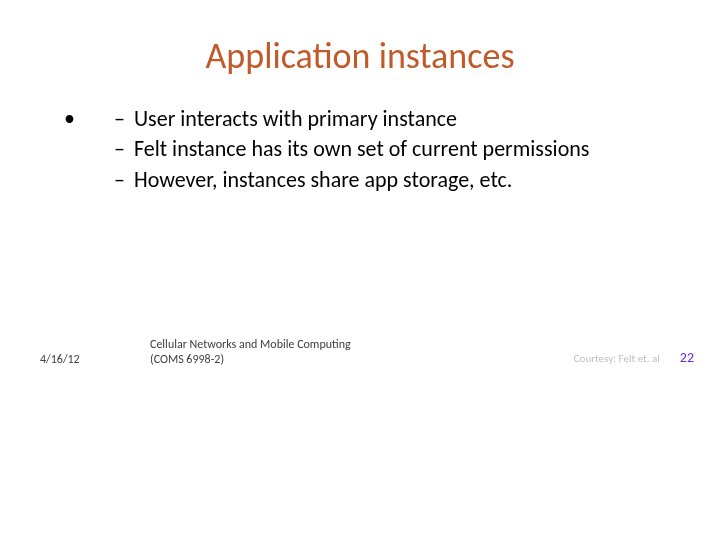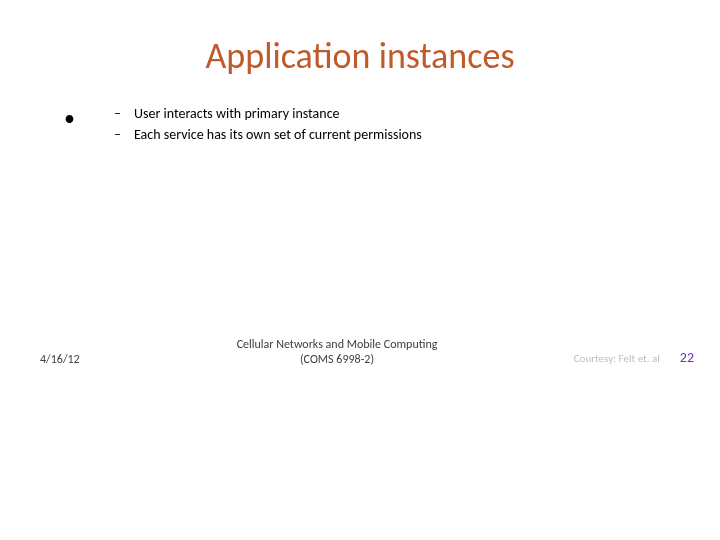--- a/index.html
+++ b/index.html
@@ -10,7 +10,7 @@
   .bullets { list-style: none; padding-left: 16px; }
   .bullets > li { position: relative; padding-left: 22px; margin-bottom: 22px; }
   .bullets > li::before { content: "•"; position: absolute; left: 0; top: 0; font-size: 22px; }
-  .sub { list-style: none; padding-left: 28px; margin-top: 0; font-size: 14px; }
+  .sub { list-style: none; padding-left: 28px; margin-top: 0; font-size: 22px; }
   .sub > li { position: relative; padding-left: 20px; margin-bottom: 4px; }
   .sub > li::before { content: "–"; position: absolute; left: 0; top: 0; }
   .footer { position: absolute; left: 0; right: 0; bottom: 14px; display: flex; align-items: flex-end; font-size: 12px; color: #404040; padding: 0 26px 0 40px; }

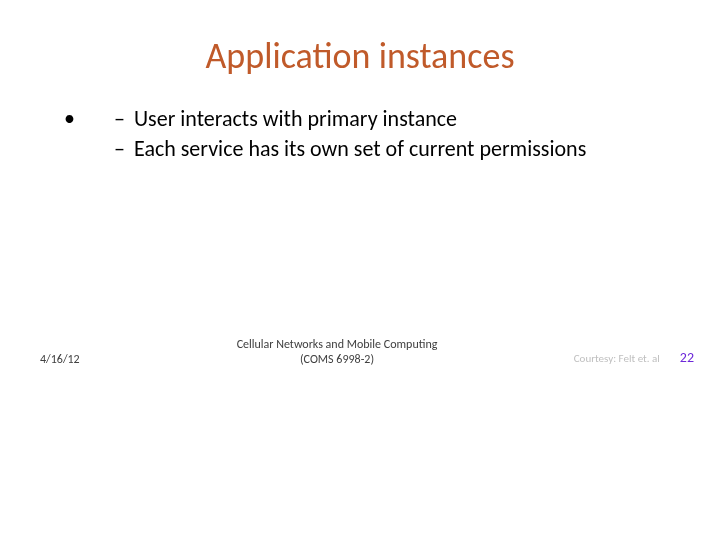--- a/index.html
+++ b/index.html
@@ -31,7 +31,7 @@
       <li>
         <ul class="sub">
           <li><span>User interacts with primary instance</span></li>
-          <li><span>Each service has its own set of current permissions</span></li>
+          <li><span>Felt instance has its own set of current permissions</span></li>
         </ul>
       </li>
     </ul>

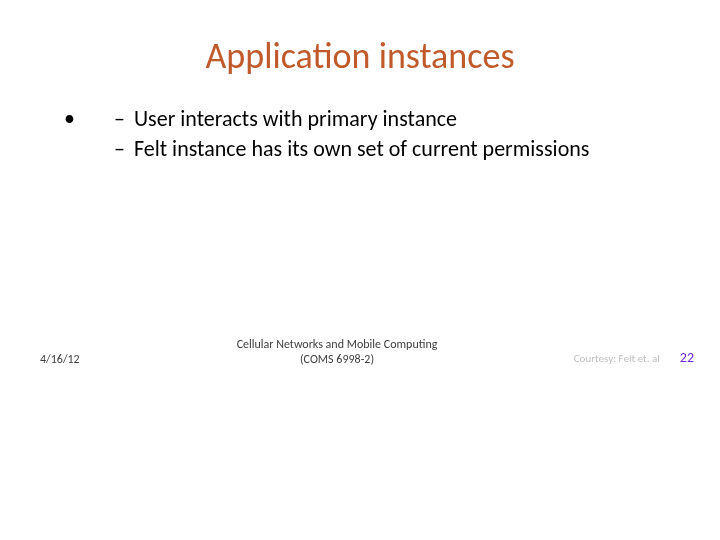--- a/index.html
+++ b/index.html
@@ -32,6 +32,7 @@
         <ul class="sub">
           <li><span>User interacts with primary instance</span></li>
           <li><span>Felt instance has its own set of current permissions</span></li>
+          <li><span>However, instances share app storage, etc.</span></li>
         </ul>
       </li>
     </ul>

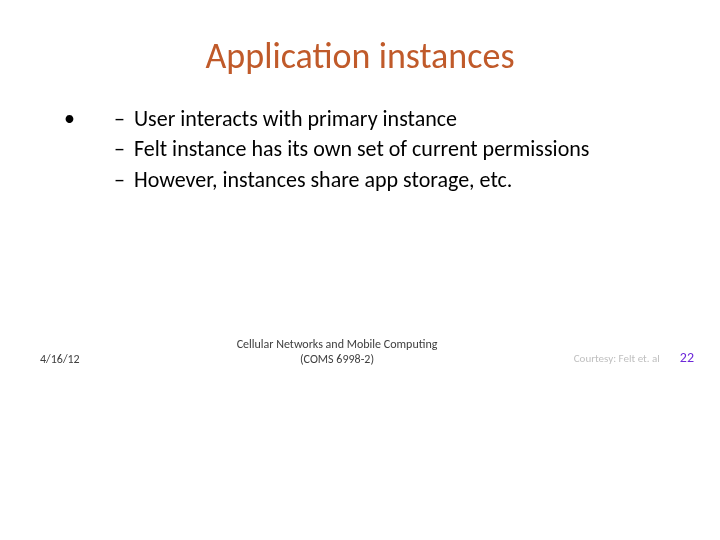--- a/index.html
+++ b/index.html
@@ -15,7 +15,7 @@
   .sub > li::before { content: "–"; position: absolute; left: 0; top: 0; }
   .footer { position: absolute; left: 0; right: 0; bottom: 14px; display: flex; align-items: flex-end; font-size: 12px; color: #404040; padding: 0 26px 0 40px; }
   .date { flex: 0 0 110px; margin-top: 8px; }
-  .center-foot { flex: 1; text-align: center; line-height: 1.2; }
+  .center-foot { flex: 1; text-align: left; line-height: 1.2; }
   .right-foot { flex: 0 0 170px; text-align: right; display: flex; align-items: baseline; justify-content: flex-end; gap: 20px; }
   .courtesy { color: #bfbfbf; font-size: 11px; text-align: right; }
   .pagenum { color: #6d28d9; font-size: 14px; }

